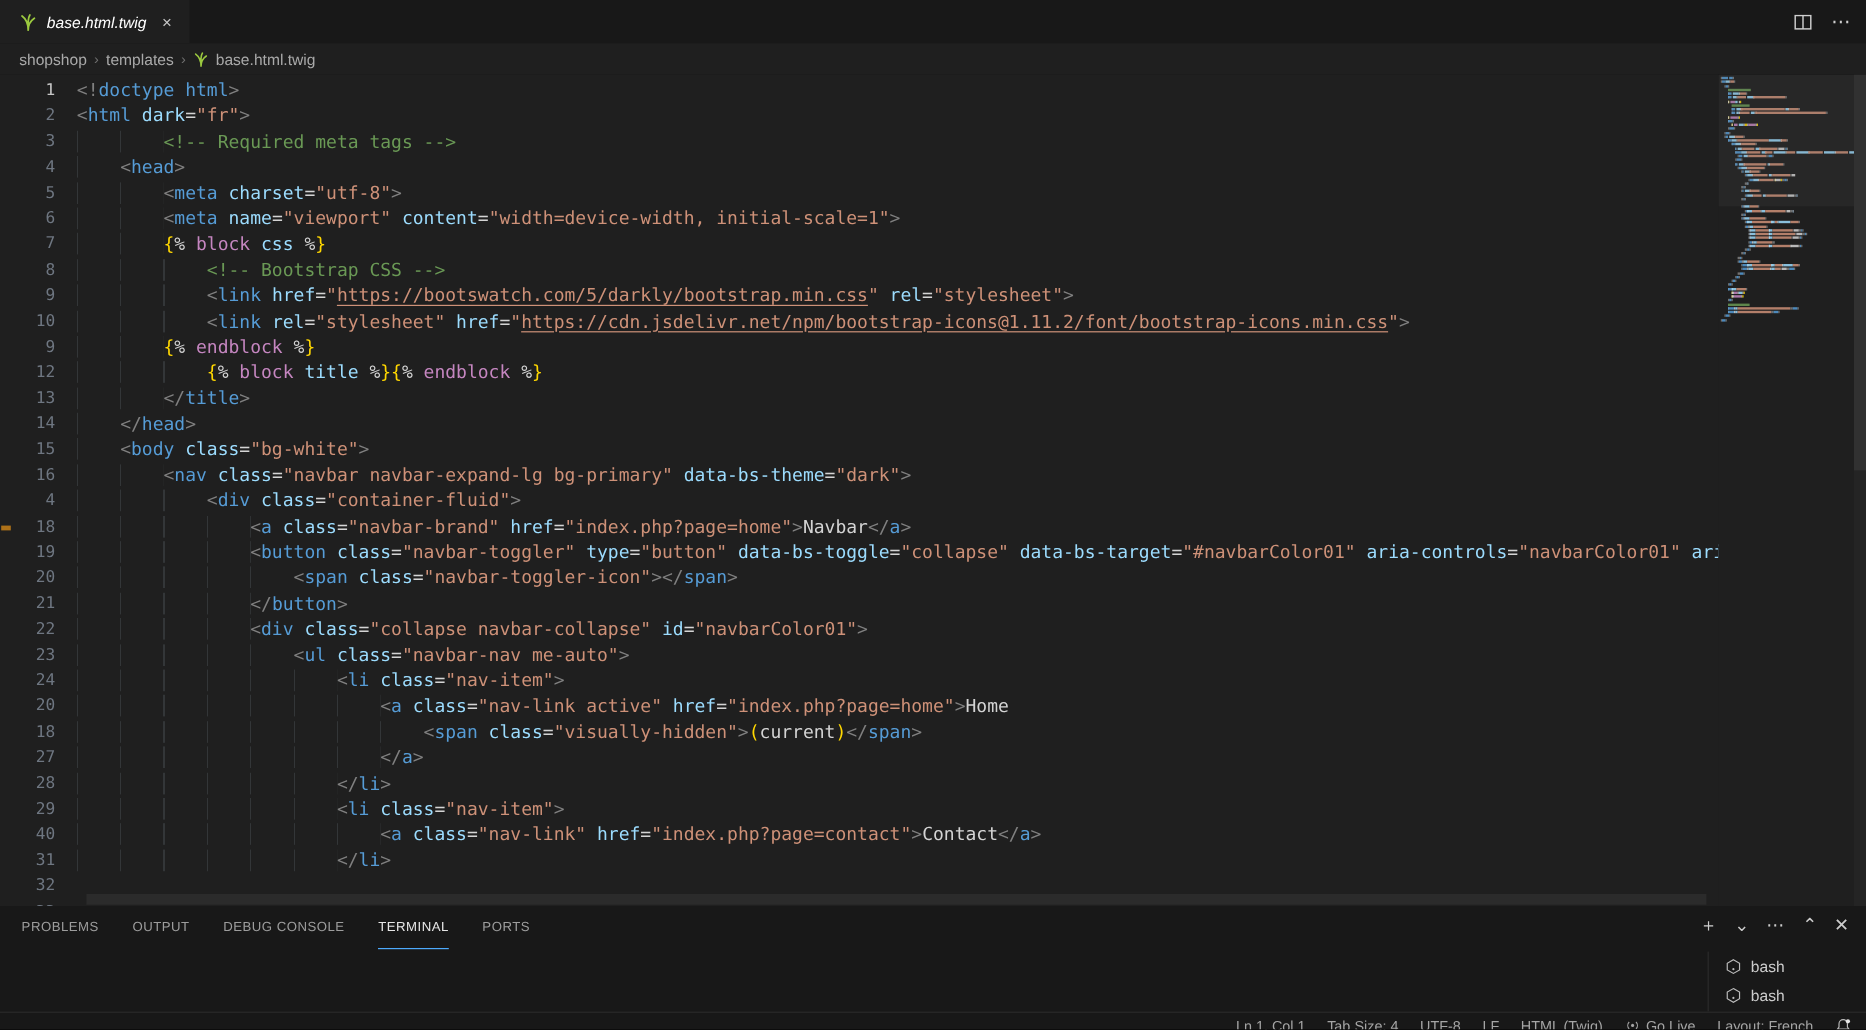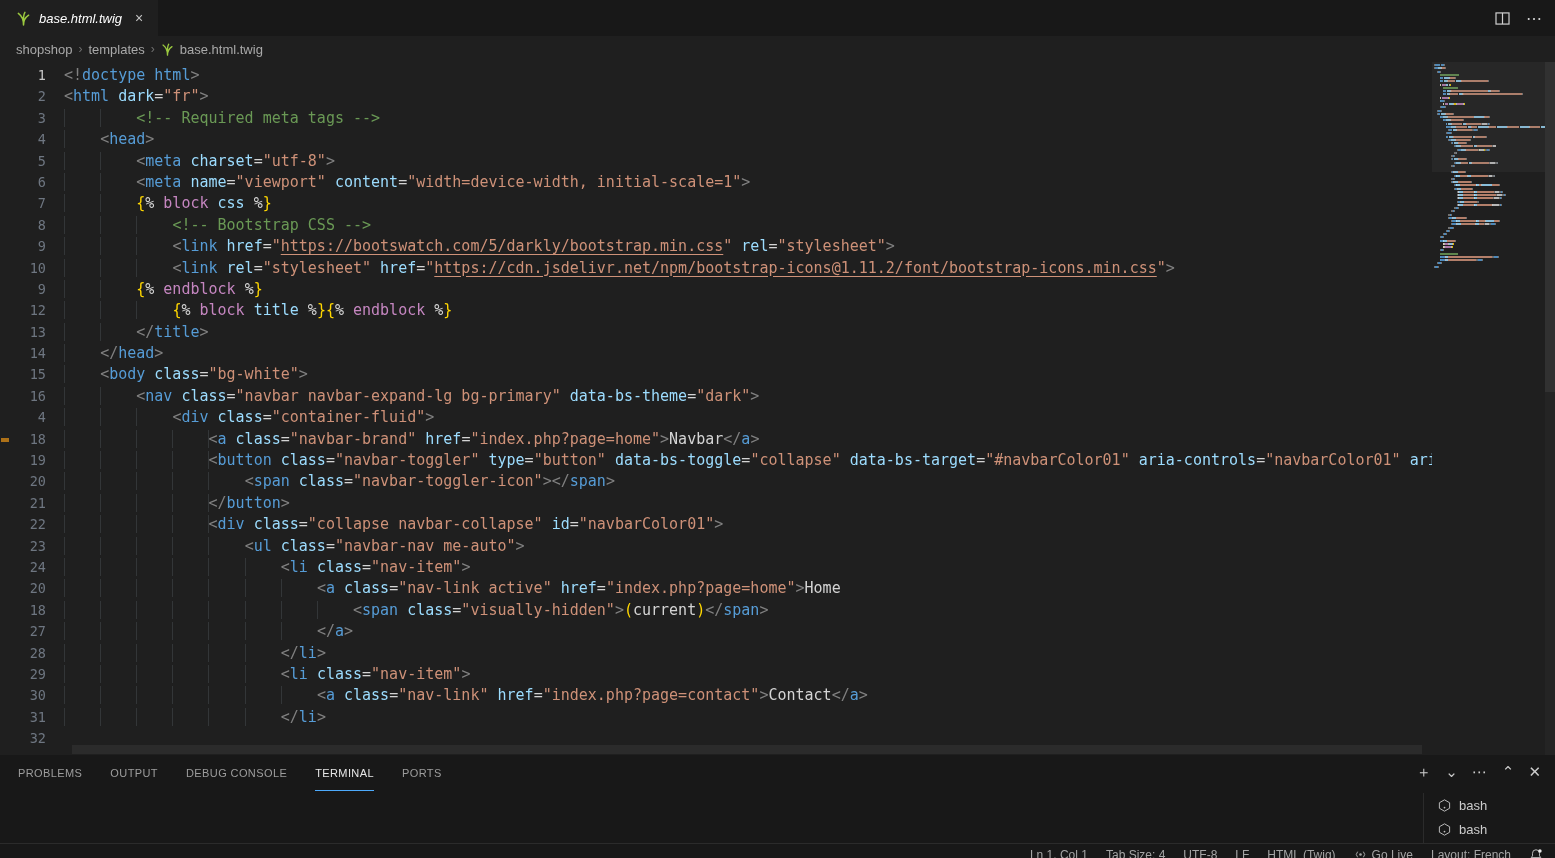--- a/index.html
+++ b/index.html
@@ -140,7 +140,7 @@
         <div class="ln">27</div>
         <div class="ln">28</div>
         <div class="ln">29</div>
-        <div class="ln">30</div>
+        <div class="ln">40</div>
         <div class="ln">31</div>
         <div class="ln">32</div>
         <div class="ln">33</div>

